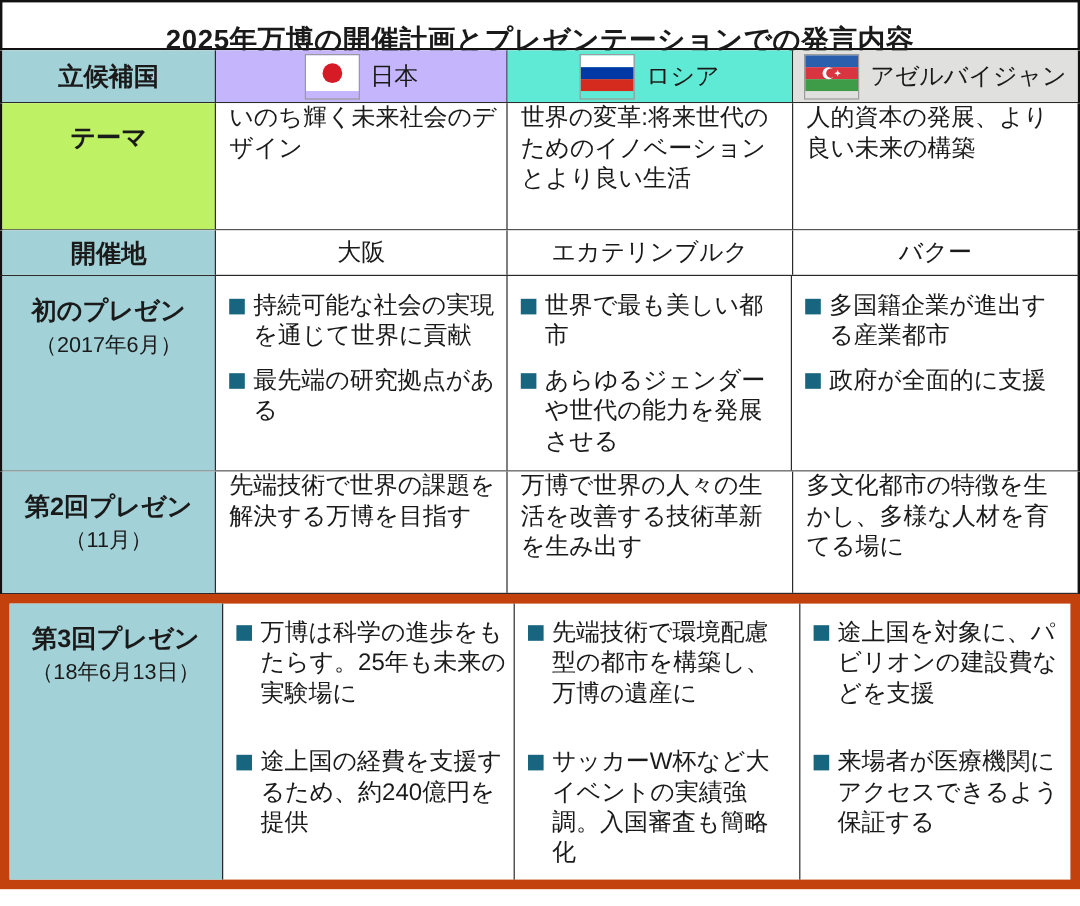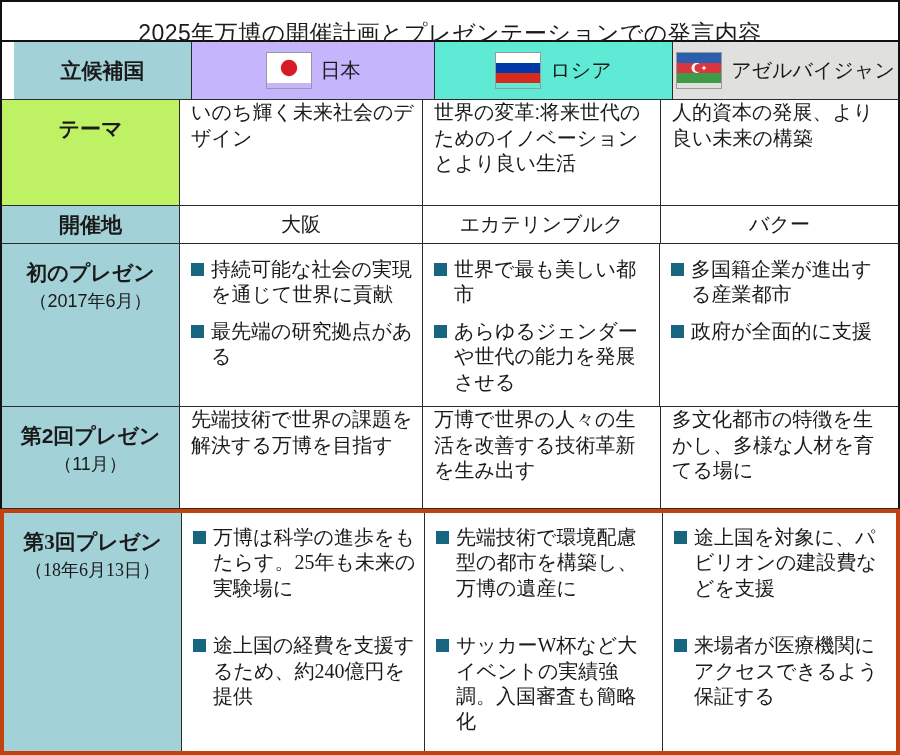--- a/index.html
+++ b/index.html
@@ -21,7 +21,7 @@
   }
   .title-bar span {
     font-size: 23px;
-    font-weight: normal;
+    font-weight: bold;
     letter-spacing: 0.5px;
     margin-top: 24px;
   }

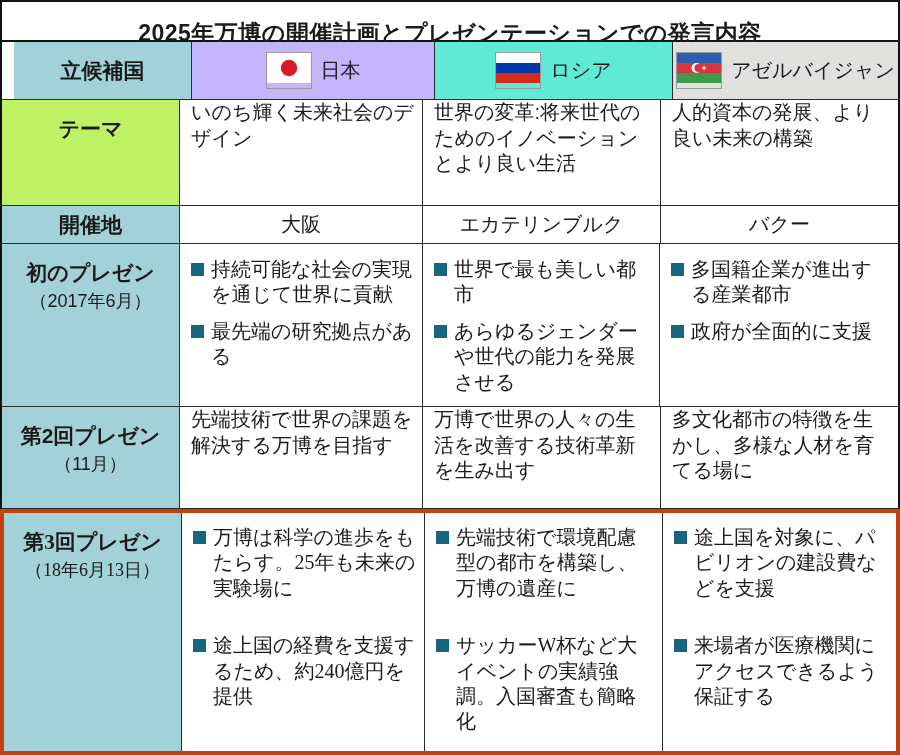--- a/index.html
+++ b/index.html
@@ -106,7 +106,7 @@
     <span>2025年万博の開催計画とプレゼンテーションでの発言内容</span>
   </div>
   <div id="table">
-      <div class="t-row" style="height: 58px; padding-left: 12px;">
+      <div class="t-row" style="height: 44px;">
         <div class="cell label-cell middle" style="background: rgb(162, 209, 215);">
           <div class="label-main">立候補国</div>
         </div>

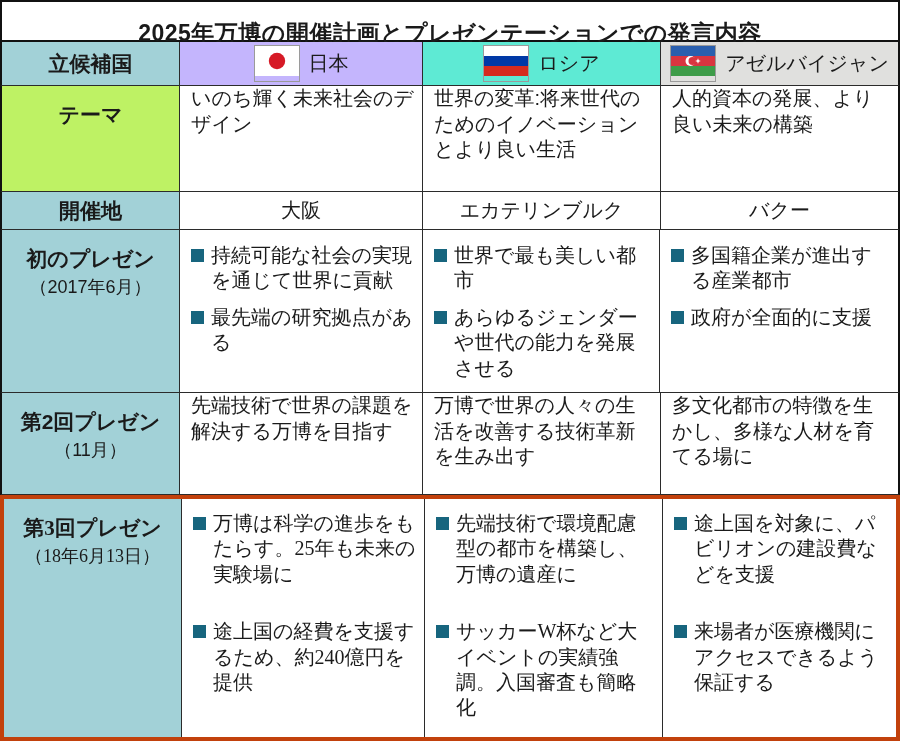--- a/index.html
+++ b/index.html
@@ -34,8 +34,7 @@
     background: #fff;
   }
   .t-row.highlight {
-    border: 4px solid #c2410c;
-    font-family: Liberation Serif, serif;
+    border: 8px solid #c2410c;
   }
 
   .cell {

